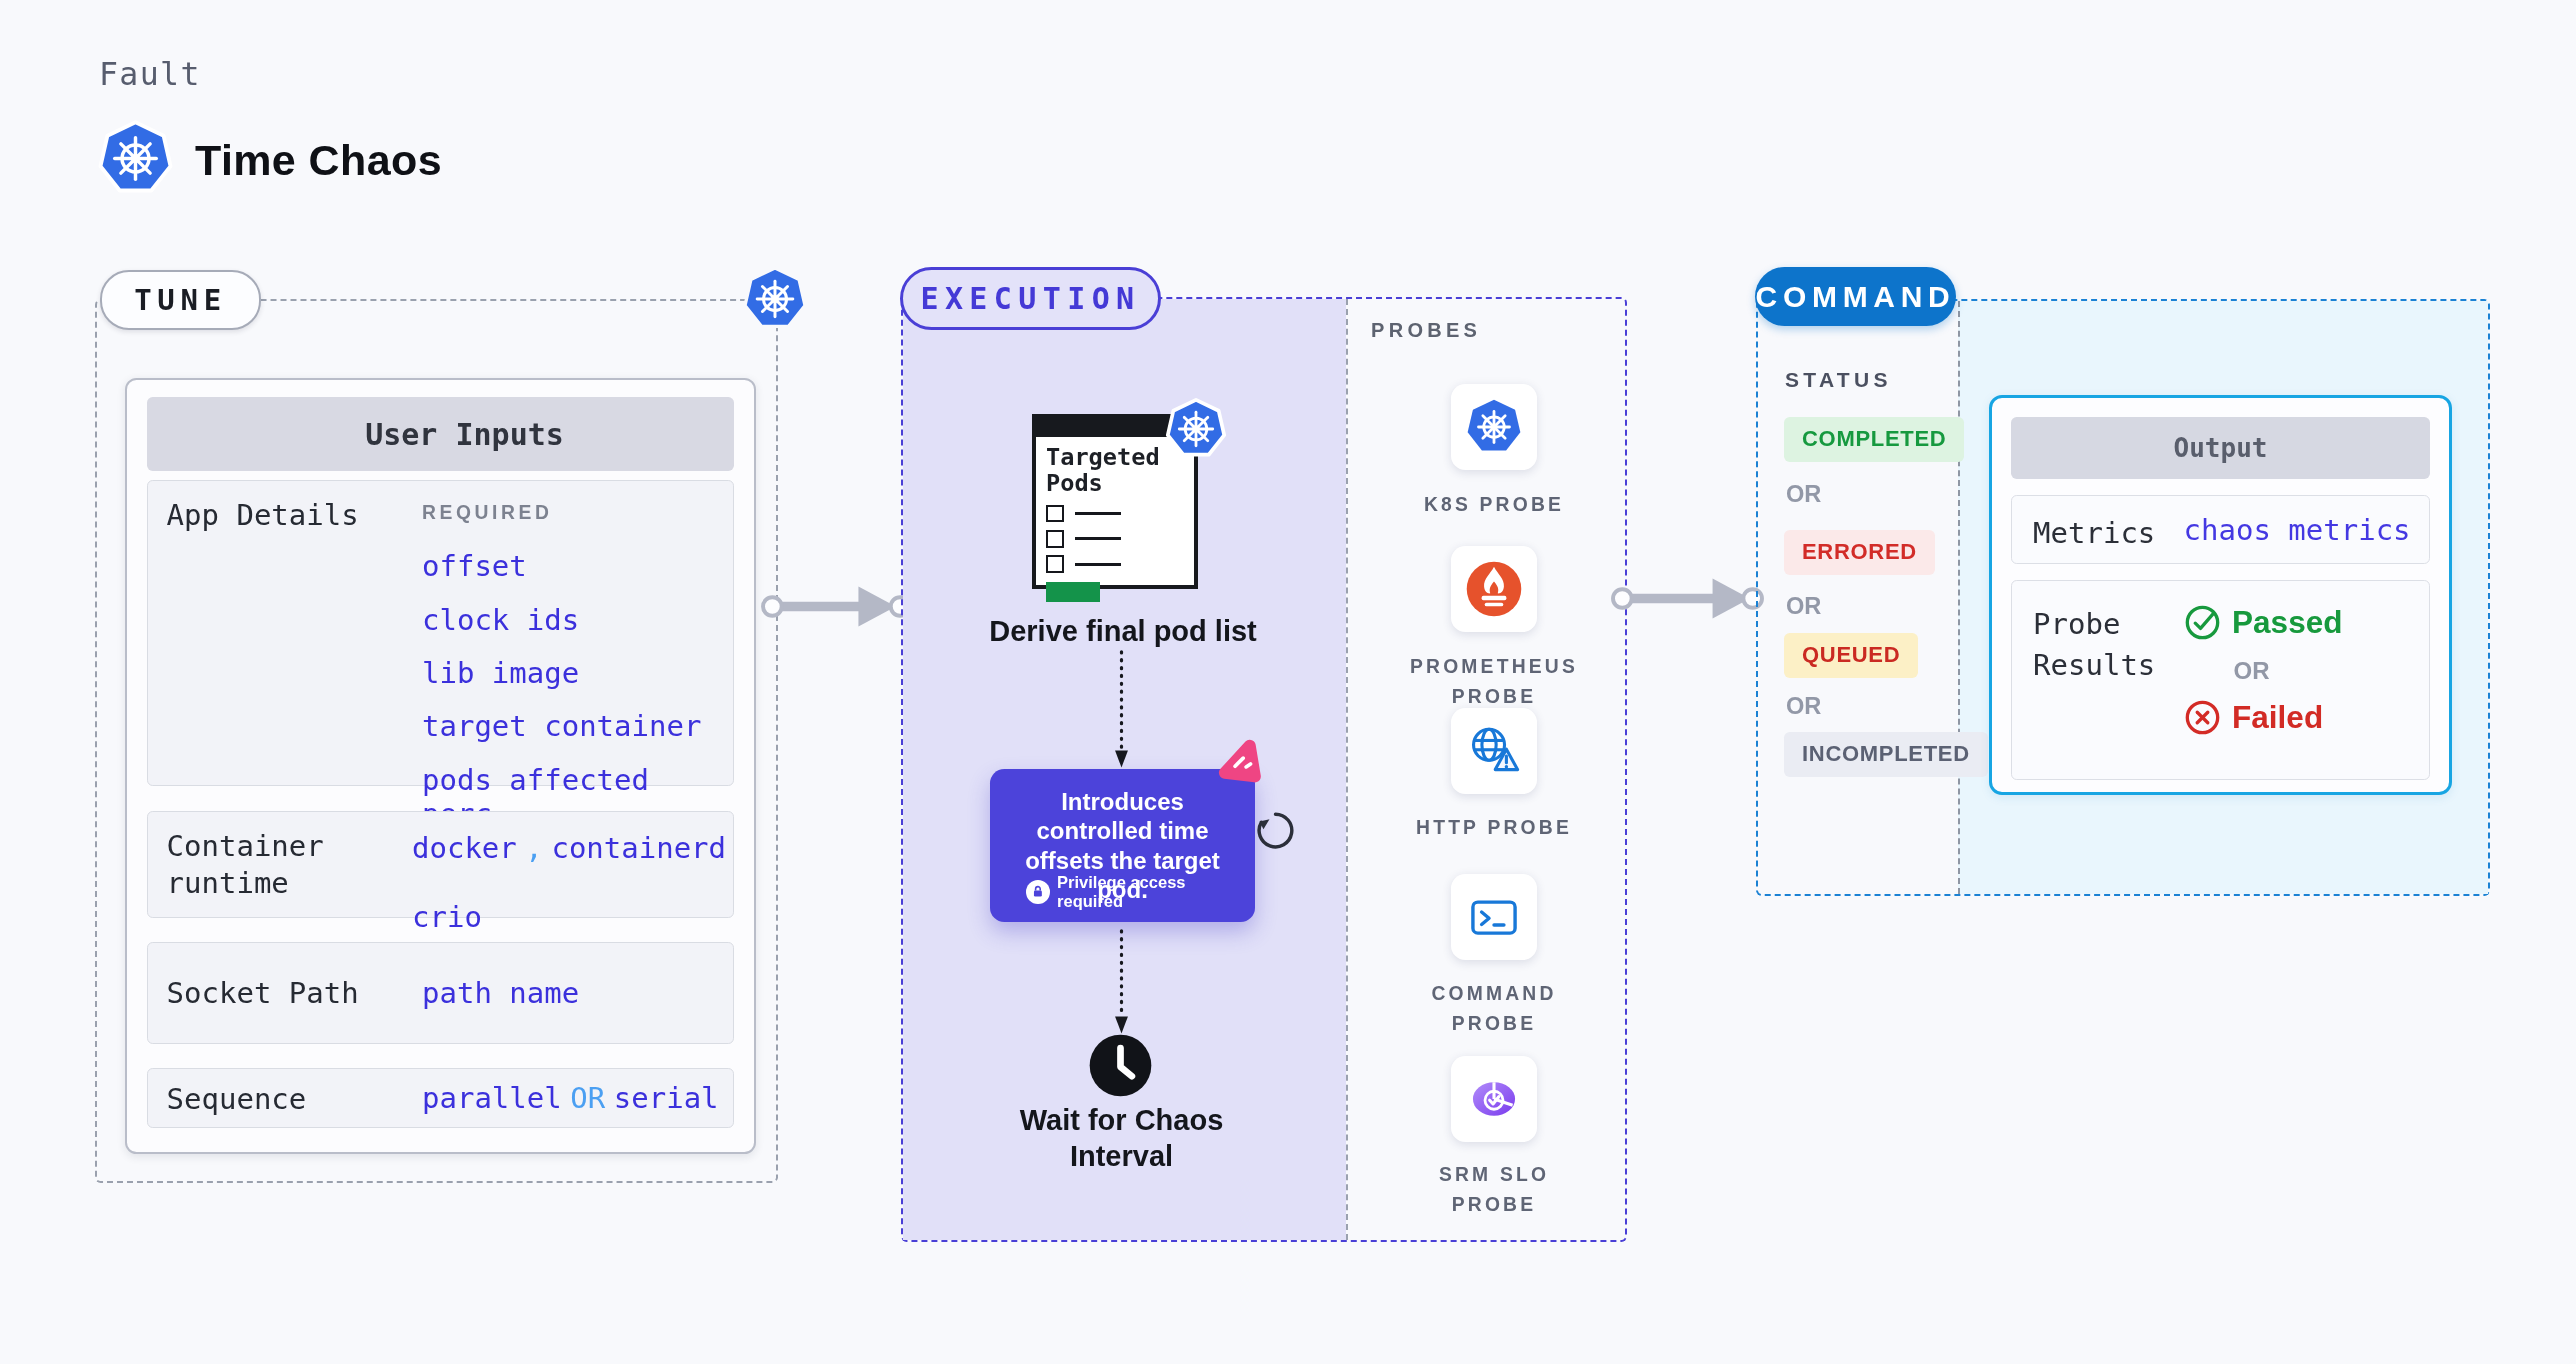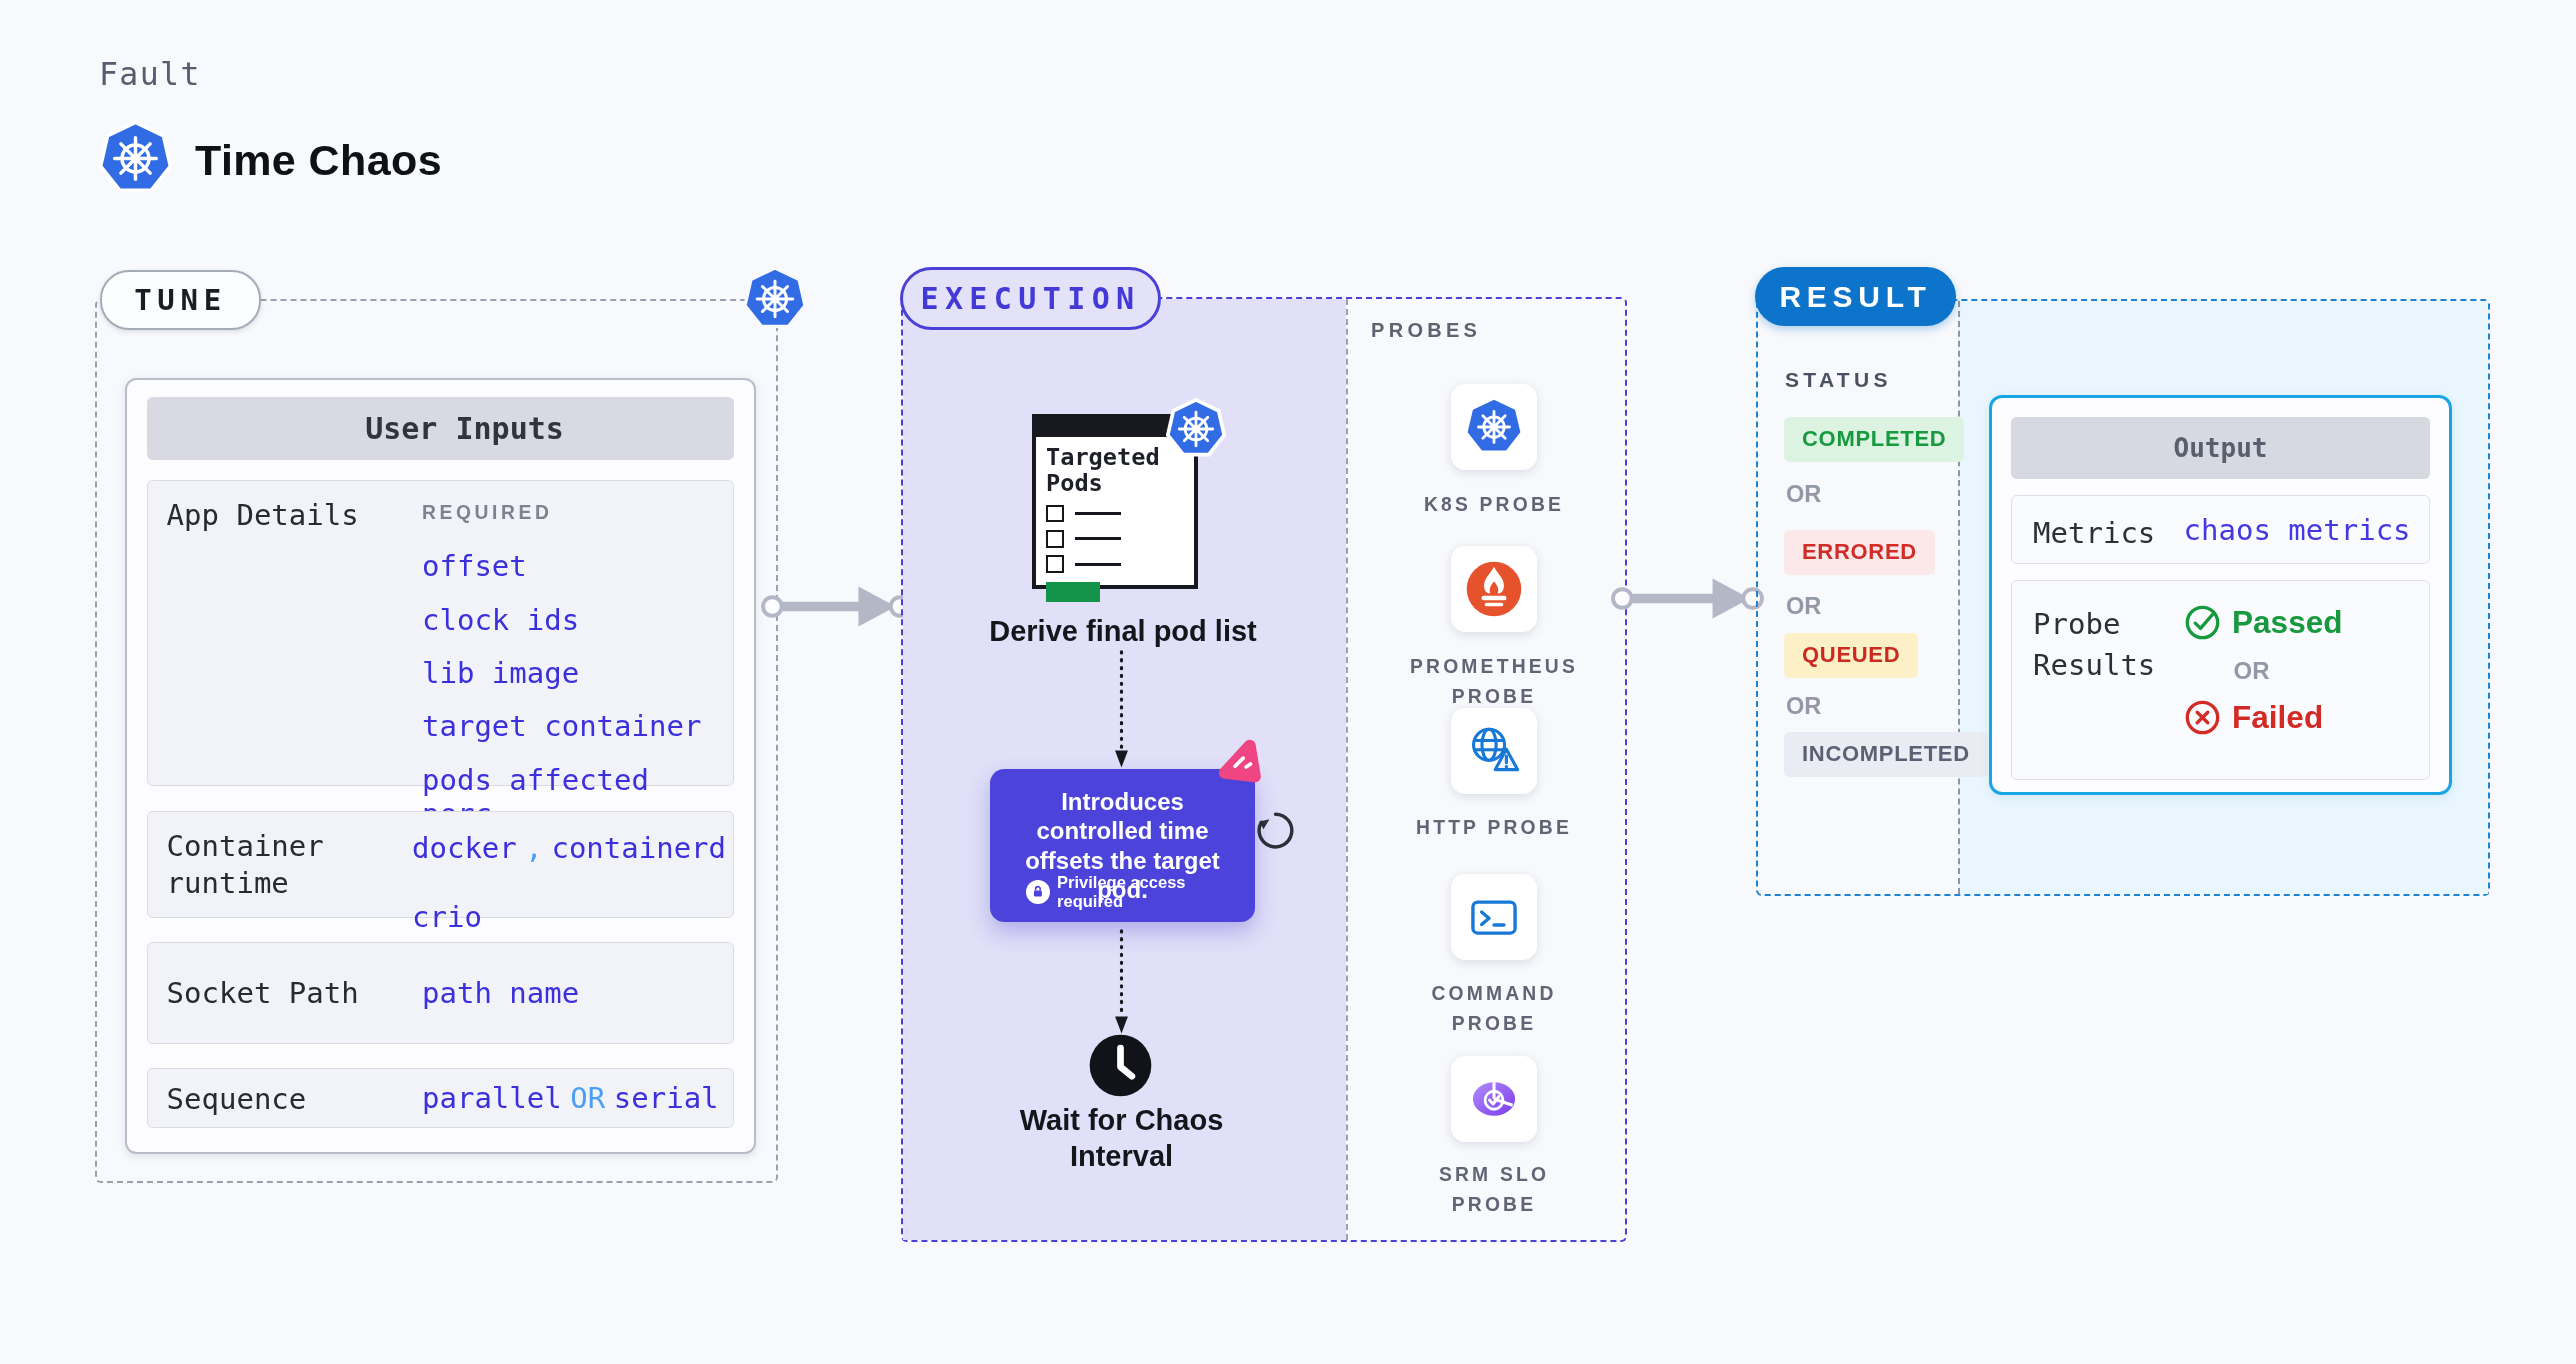--- a/index.html
+++ b/index.html
@@ -368,7 +368,7 @@
     <div class="result-fill"></div>
     <div class="result-divider"></div>
   </div>
-  <div class="abs result-badge">RESULT</div>
+  <div class="abs result-badge">COMMAND</div>
 
   <div class="abs status-label">STATUS</div>
   <div class="abs status-chip chip-completed">COMPLETED</div>

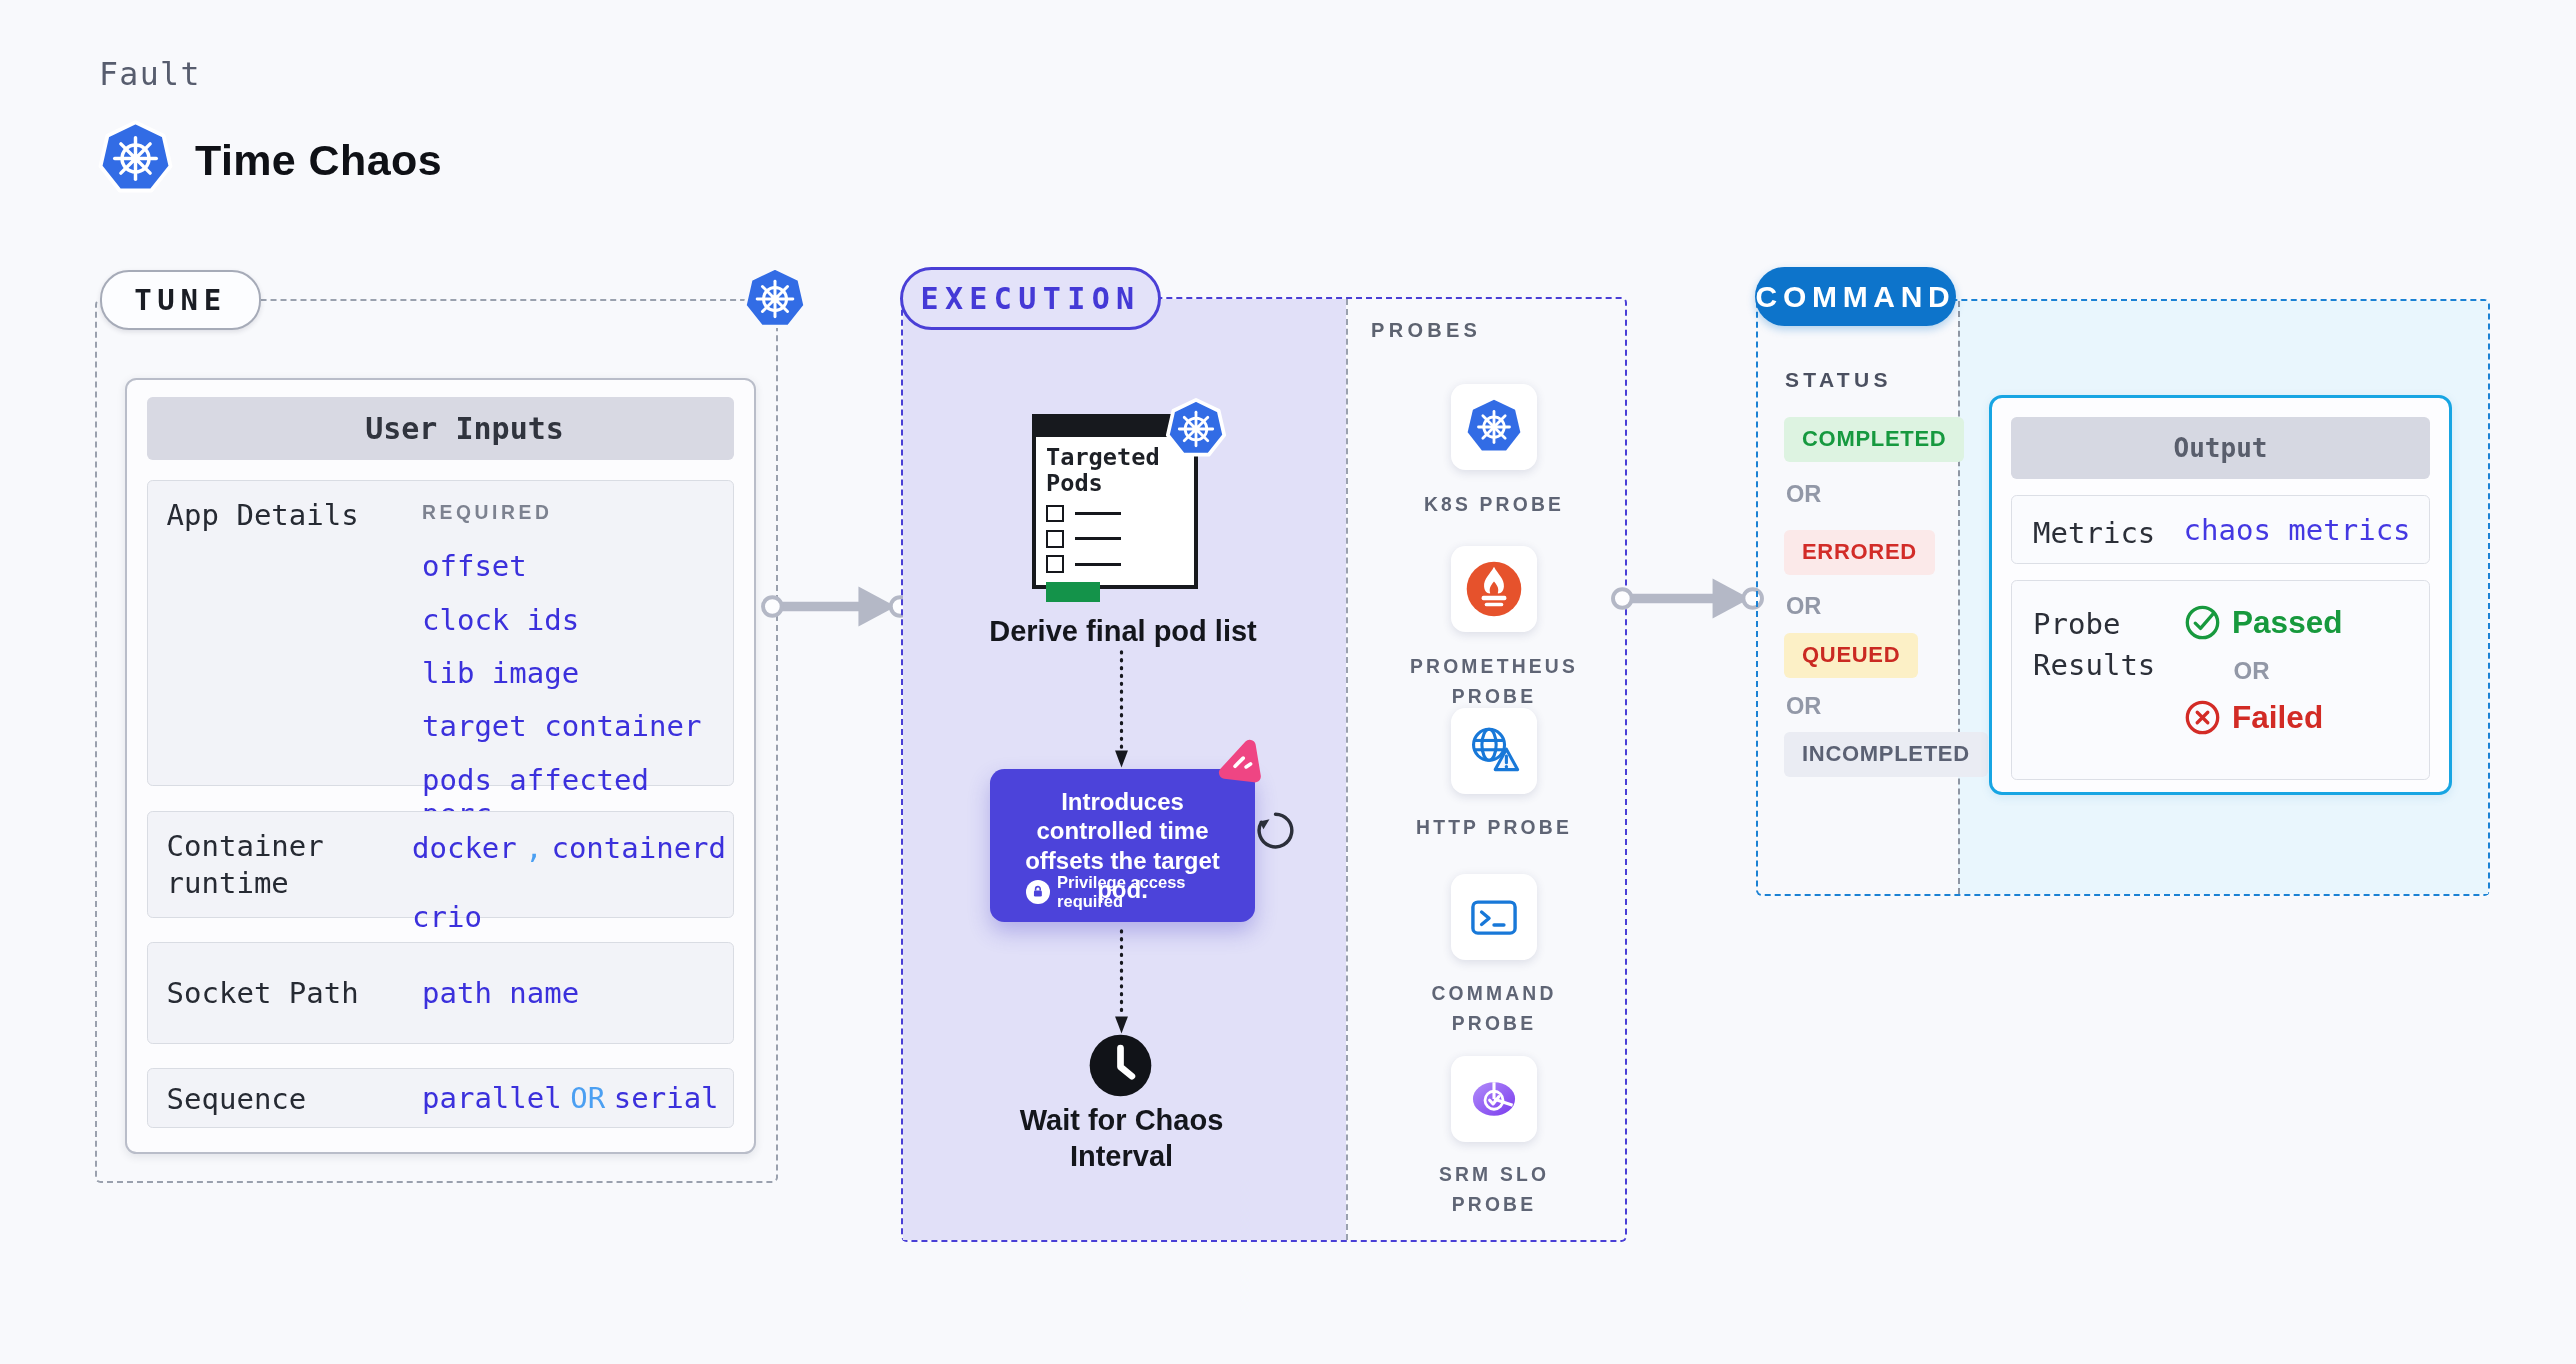--- a/index.html
+++ b/index.html
@@ -23,7 +23,7 @@
 
   .ui-card{left:125px;top:378px;width:627px;height:772px;background:#fcfcfe;border:2.1px solid #b9bdc9;
            border-radius:11.5px;box-shadow:0 2.9px 8.6px rgba(30,35,60,.10);}
-  .ui-header{left:20px;right:20px;top:17px;height:63px;background:#d8d9e3;border-radius:5.7px;
+  .ui-header{left:20px;right:20px;top:17px;height:74px;background:#d8d9e3;border-radius:5.7px;
              display:flex;align-items:center;justify-content:center;font-size:30px;font-weight:bold;color:#30343e;padding-left:48px;}
   .ui-row{left:20px;right:20px;background:#f2f3f8;border:1.4px solid #d9dce3;border-radius:5.7px;}
   .row-app{top:100px;height:304px;}

